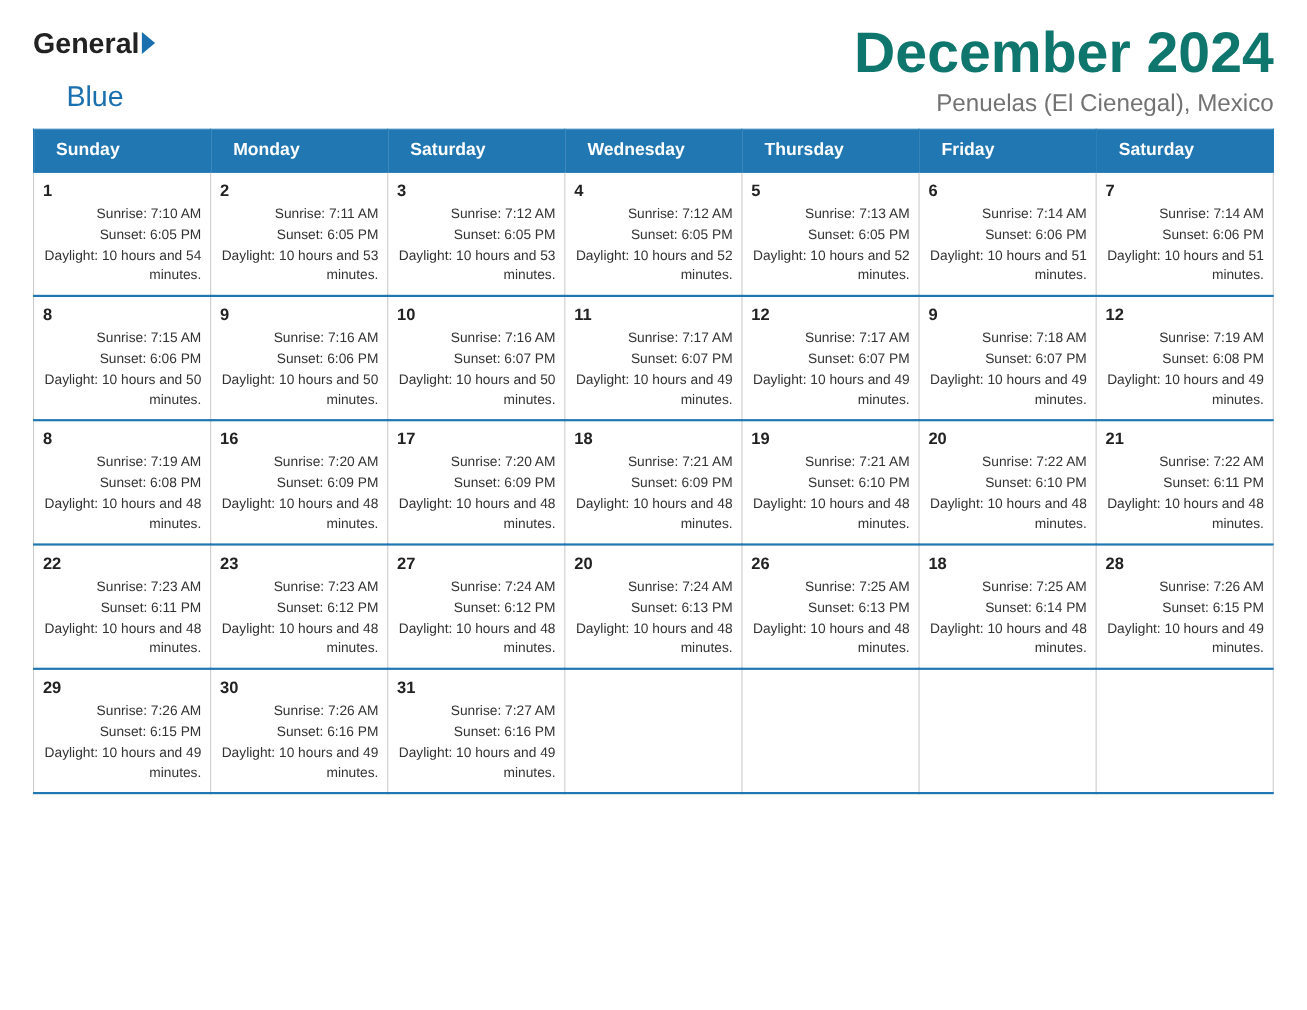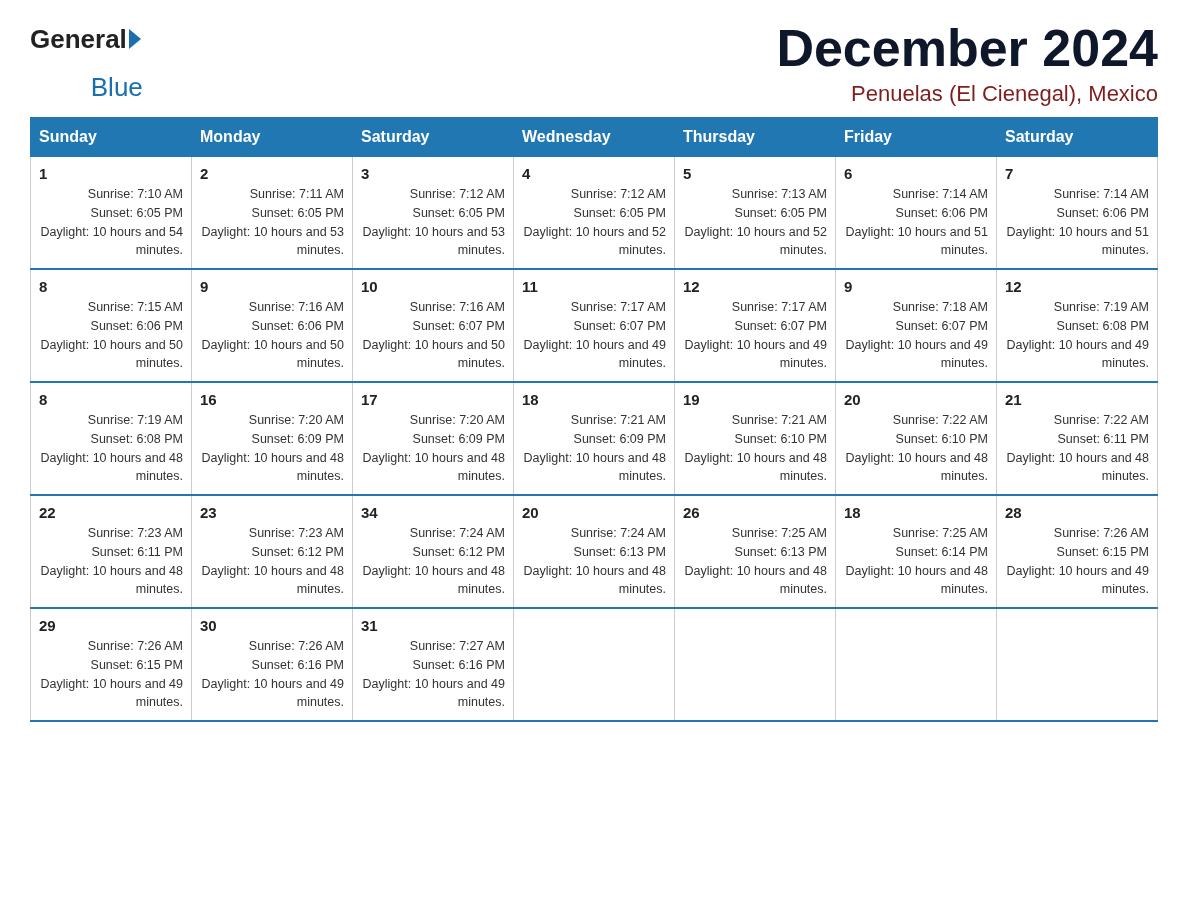--- a/index.html
+++ b/index.html
@@ -20,7 +20,7 @@
     .logo {
       display: flex;
       flex-direction: column;
-      align-items: flex-end;
+      align-items: center;
       margin-top: 6px;
     }
     .logo-text {

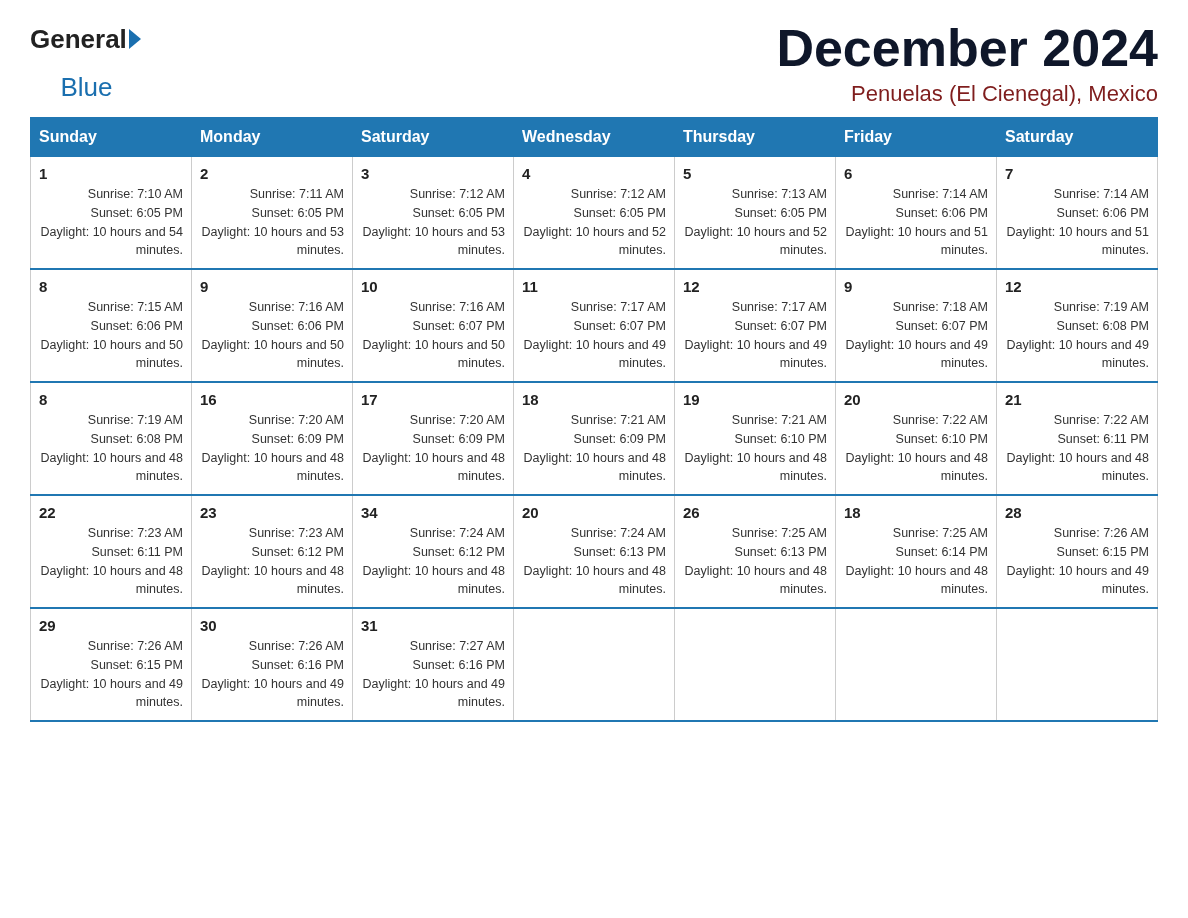--- a/index.html
+++ b/index.html
@@ -49,7 +49,7 @@
     .month-title {
       font-size: 52px;
       font-weight: bold;
-      color: #0f172a;
+      color: #0f766e;
       line-height: 1.1;
     }
     .subtitle {

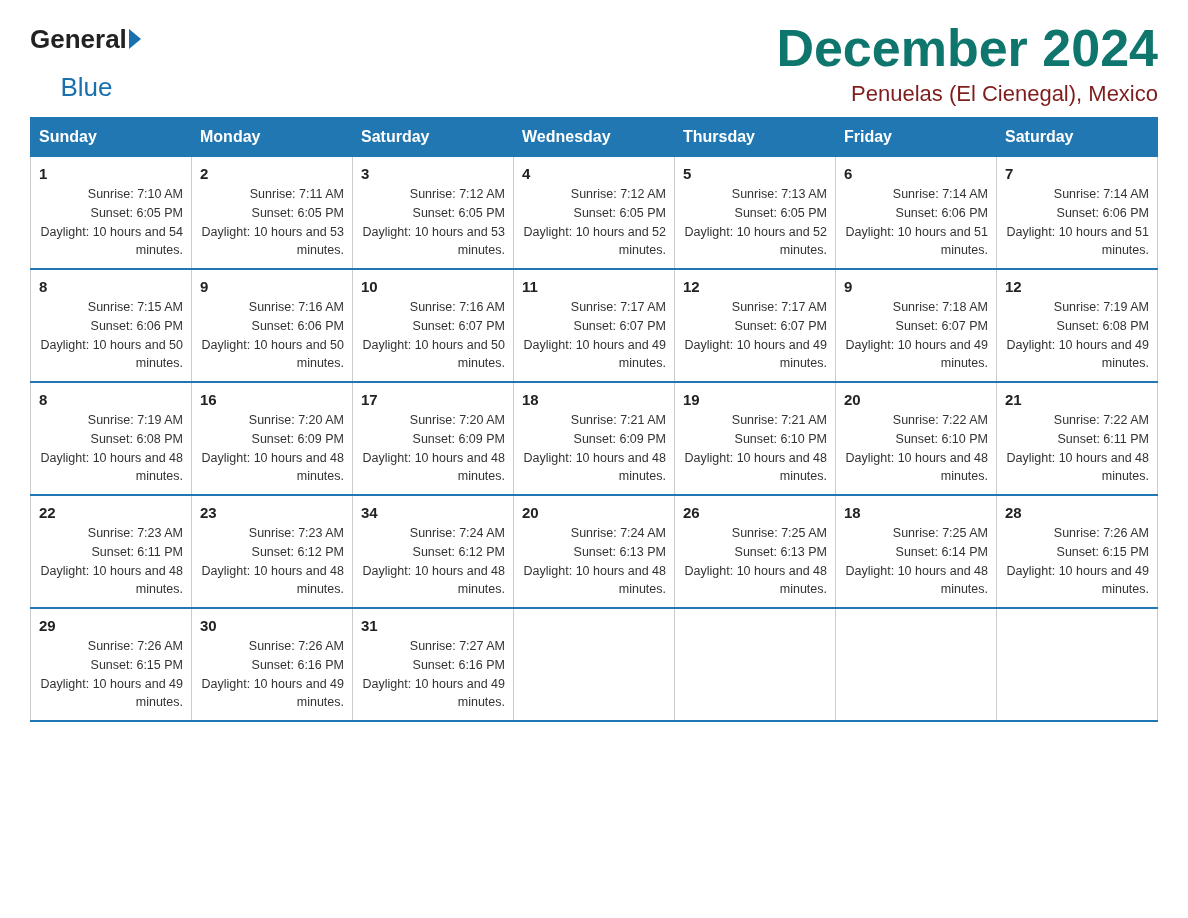--- a/index.html
+++ b/index.html
@@ -54,7 +54,7 @@
     }
     .subtitle {
       font-size: 22px;
-      color: #7f1d1d;
+      color: #737373;
       margin-top: 4px;
     }
     table {

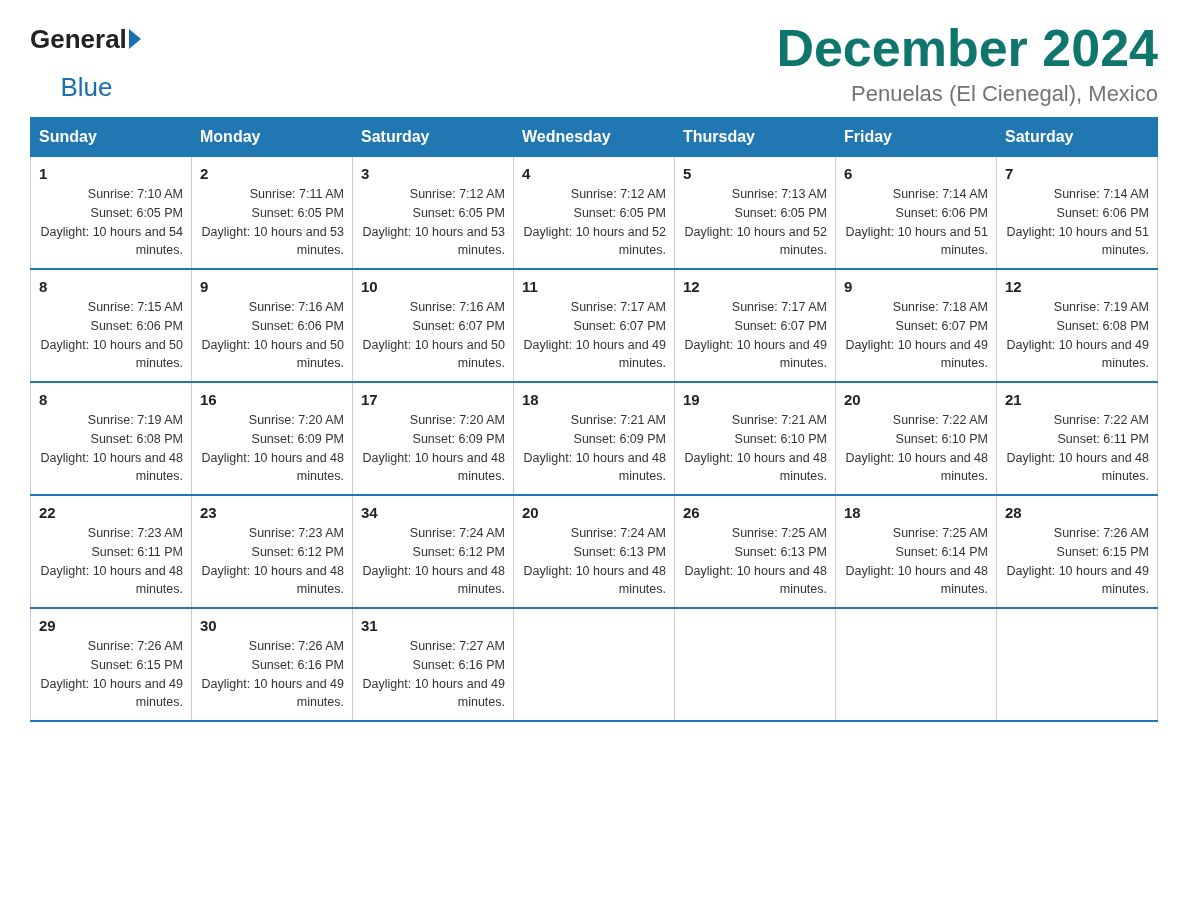--- a/index.html
+++ b/index.html
@@ -67,7 +67,7 @@
       color: #fff;
       font-size: 16px;
       font-weight: bold;
-      padding: 10px 8px;
+      padding: 10px 20px;
       text-align: left;
       border: 1px solid #2077b2;
     }

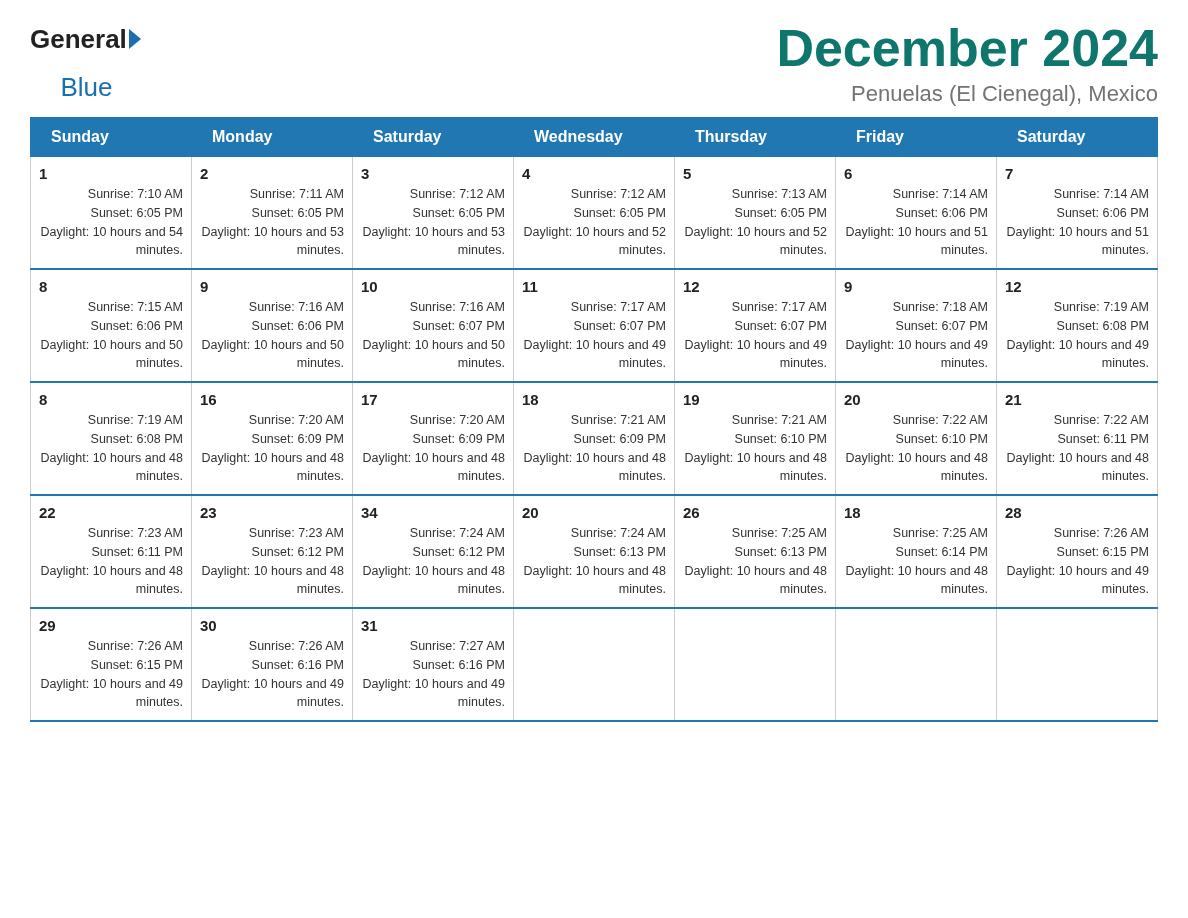--- a/index.html
+++ b/index.html
@@ -230,7 +230,7 @@
           <div class="day-info">Sunrise: 7:23 AM<br>Sunset: 6:12 PM<br>Daylight: 10 hours and 48 minutes.</div>
         </td>
         <td>
-          <span class="day-num">34</span>
+          <span class="day-num">27</span>
           <div class="day-info">Sunrise: 7:24 AM<br>Sunset: 6:12 PM<br>Daylight: 10 hours and 48 minutes.</div>
         </td>
         <td>

